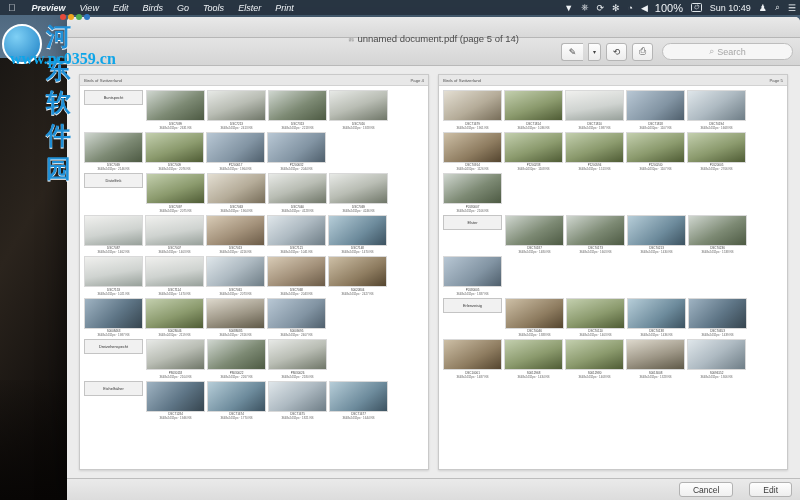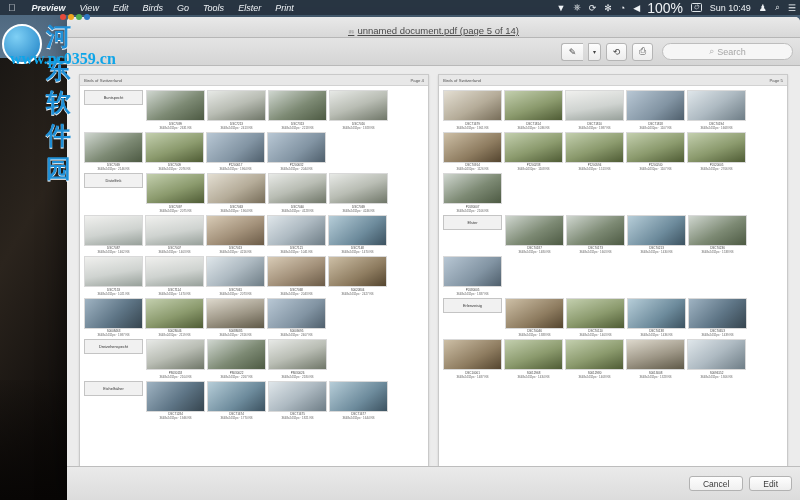--- a/index.html
+++ b/index.html
@@ -32,7 +32,7 @@
   #menubar .mi.bold { font-weight:bold; }
   #menubar .spacer { flex:1; }
   #menubar .status { padding:0 4px; display:flex; align-items:center; font-size:9px; }
-  #menubar .batt { font-size:14px; padding:0 3px; }
+  #menubar .batt { font-size:11px; padding:0 3px; }
   .battbox { display:inline-block; border:1px solid #dfe6ea; border-radius:1.5px;
     padding:0 2px; font-size:6px; line-height:7px; margin-left:1px; }
 

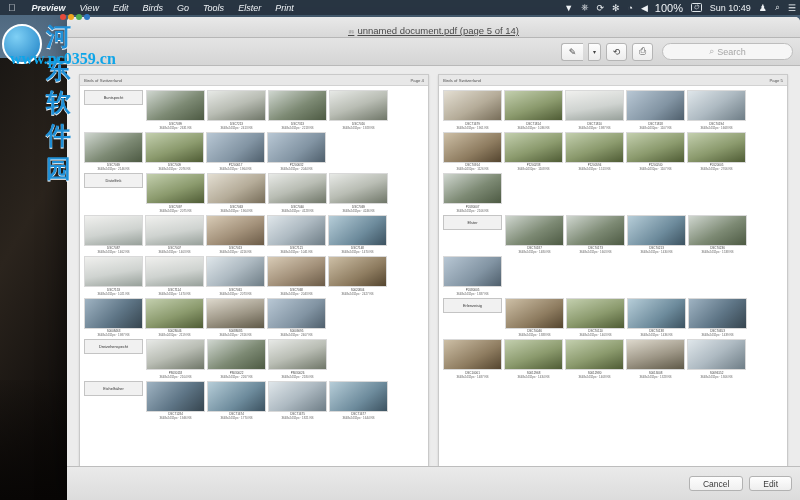--- a/index.html
+++ b/index.html
@@ -42,8 +42,8 @@
     box-shadow:0 6px 28px rgba(0,0,0,.55); overflow:hidden; z-index:40; }
   #titlebar { height:21px; background:linear-gradient(180deg,#e9e9e9,#d8d8d8);
     border-bottom:1px solid #b6b6b6; position:relative; }
-  #titlebar .title { position:absolute; left:0; right:0; top:8px; text-align:center;
-    font-size:9.5px; color:#4a4a4a;text-decoration:underline; }
+  #titlebar .title { position:absolute; left:0; right:0; top:16px; text-align:center;
+    font-size:9.5px; color:#4a4a4a; }
   #titlebar .title .pgicon { font-size:8px; color:#8a8a8a; margin-right:3px; }
 
   #toolbar { height:28px; background:linear-gradient(180deg,#e4e4e4,#d5d5d5);

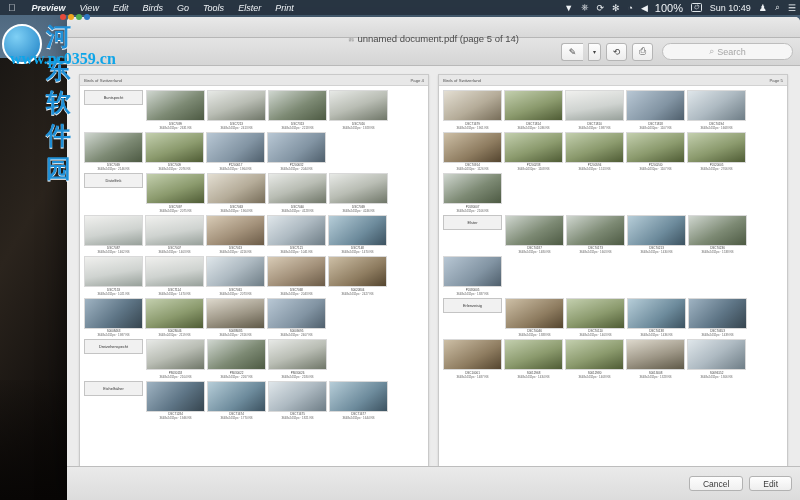--- a/index.html
+++ b/index.html
@@ -94,9 +94,9 @@
   .p12{background:linear-gradient(165deg,#ddd8cc,#9d9686 55%,#5f5948);}
 
   
-  #bottombar { position:absolute; left:0; bottom:0; width:733px; height:34px;
+  #bottombar { position:absolute; left:0; bottom:0; width:733px; height:22px;
     background:linear-gradient(180deg,#eaeaea,#dcdcdc); border-top:1px solid #bdbdbd;
-    display:flex; align-items:center; justify-content:flex-end; gap:6px; padding:0 8px; }
+    display:flex; align-items:center; justify-content:flex-end; gap:16px; padding:0 8px; }
   .dbtn { height:15px; padding:0 13px; font-size:8.5px; color:#3a3a3a;
     background:linear-gradient(180deg,#fdfdfd,#f0f0f0); border:1px solid #b2b2b2;
     border-radius:3px; display:flex; align-items:center; }

